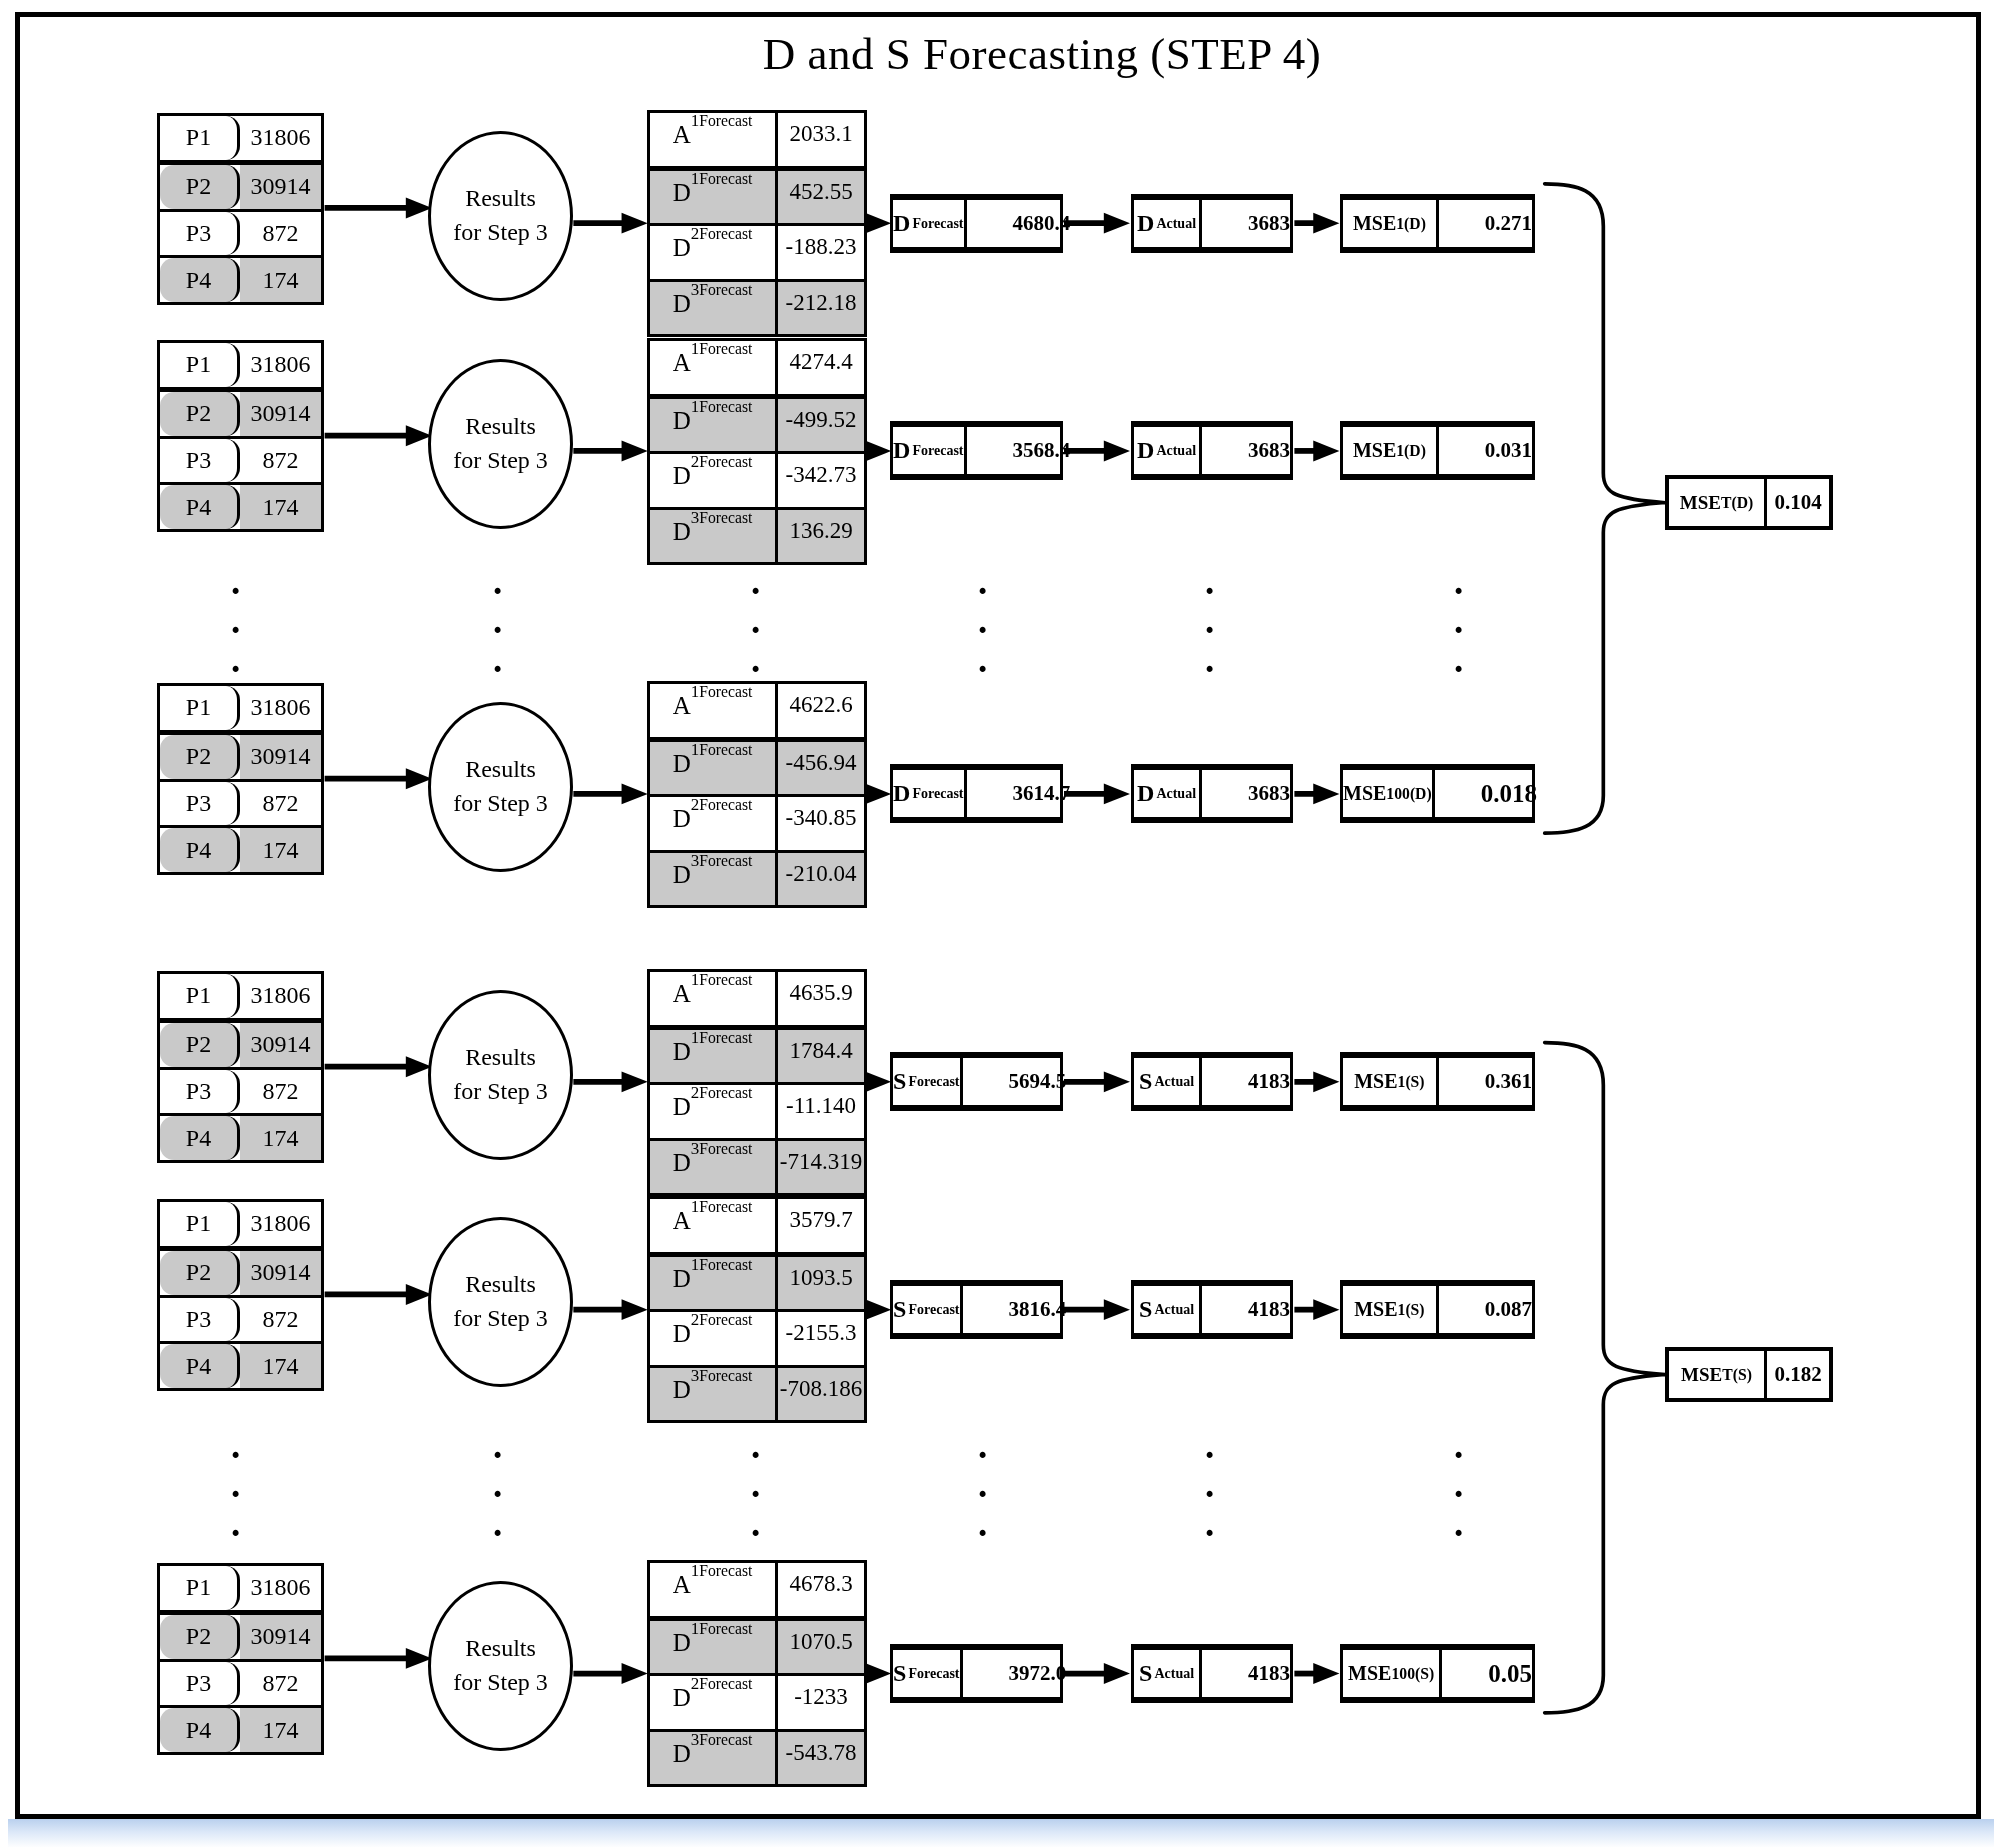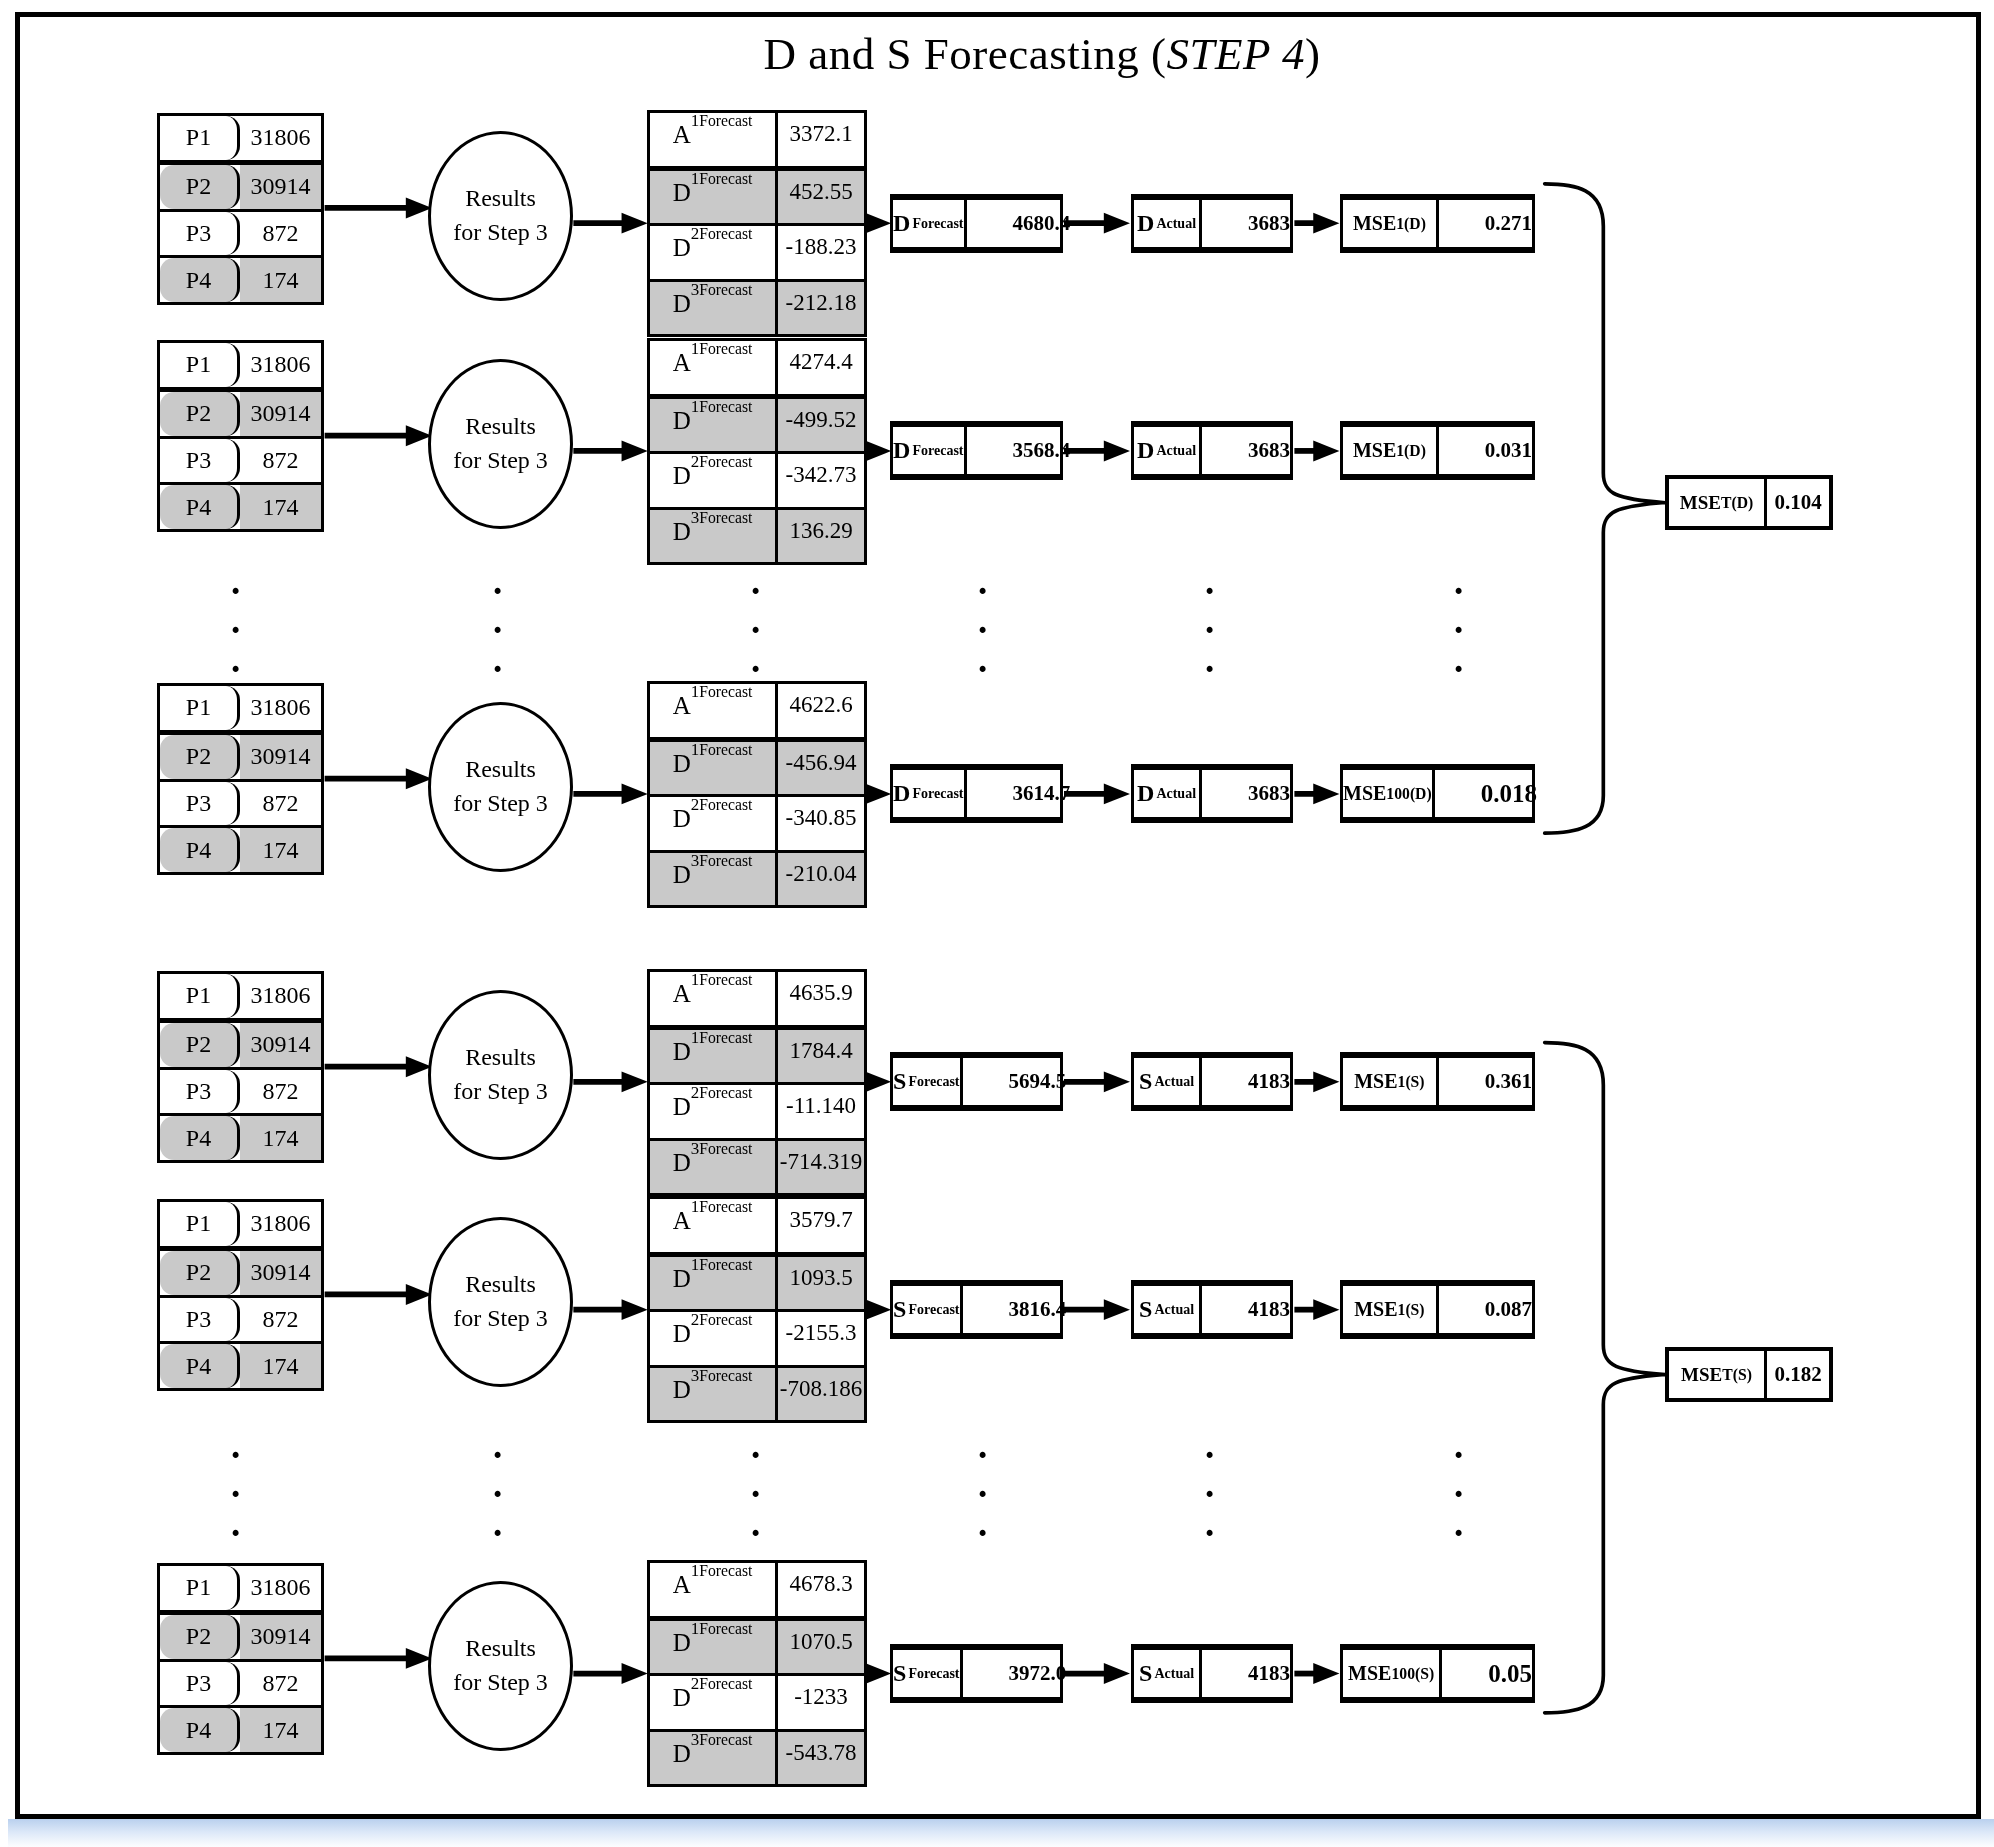--- a/index.html
+++ b/index.html
@@ -11,7 +11,7 @@
           background:linear-gradient(180deg,#b9d0ee 0%,#dce8f8 45%,rgba(255,255,255,0) 100%);}
   .title{position:absolute;top:28px;left:89px;right:0;text-align:center;
          font-size:45px;letter-spacing:0.5px;}
-  .title .it{font-style:italic;}
+  .title .it{}
 
   
   .ptable{position:absolute;left:157px;width:167px;height:192px;border:3.7px solid #000;

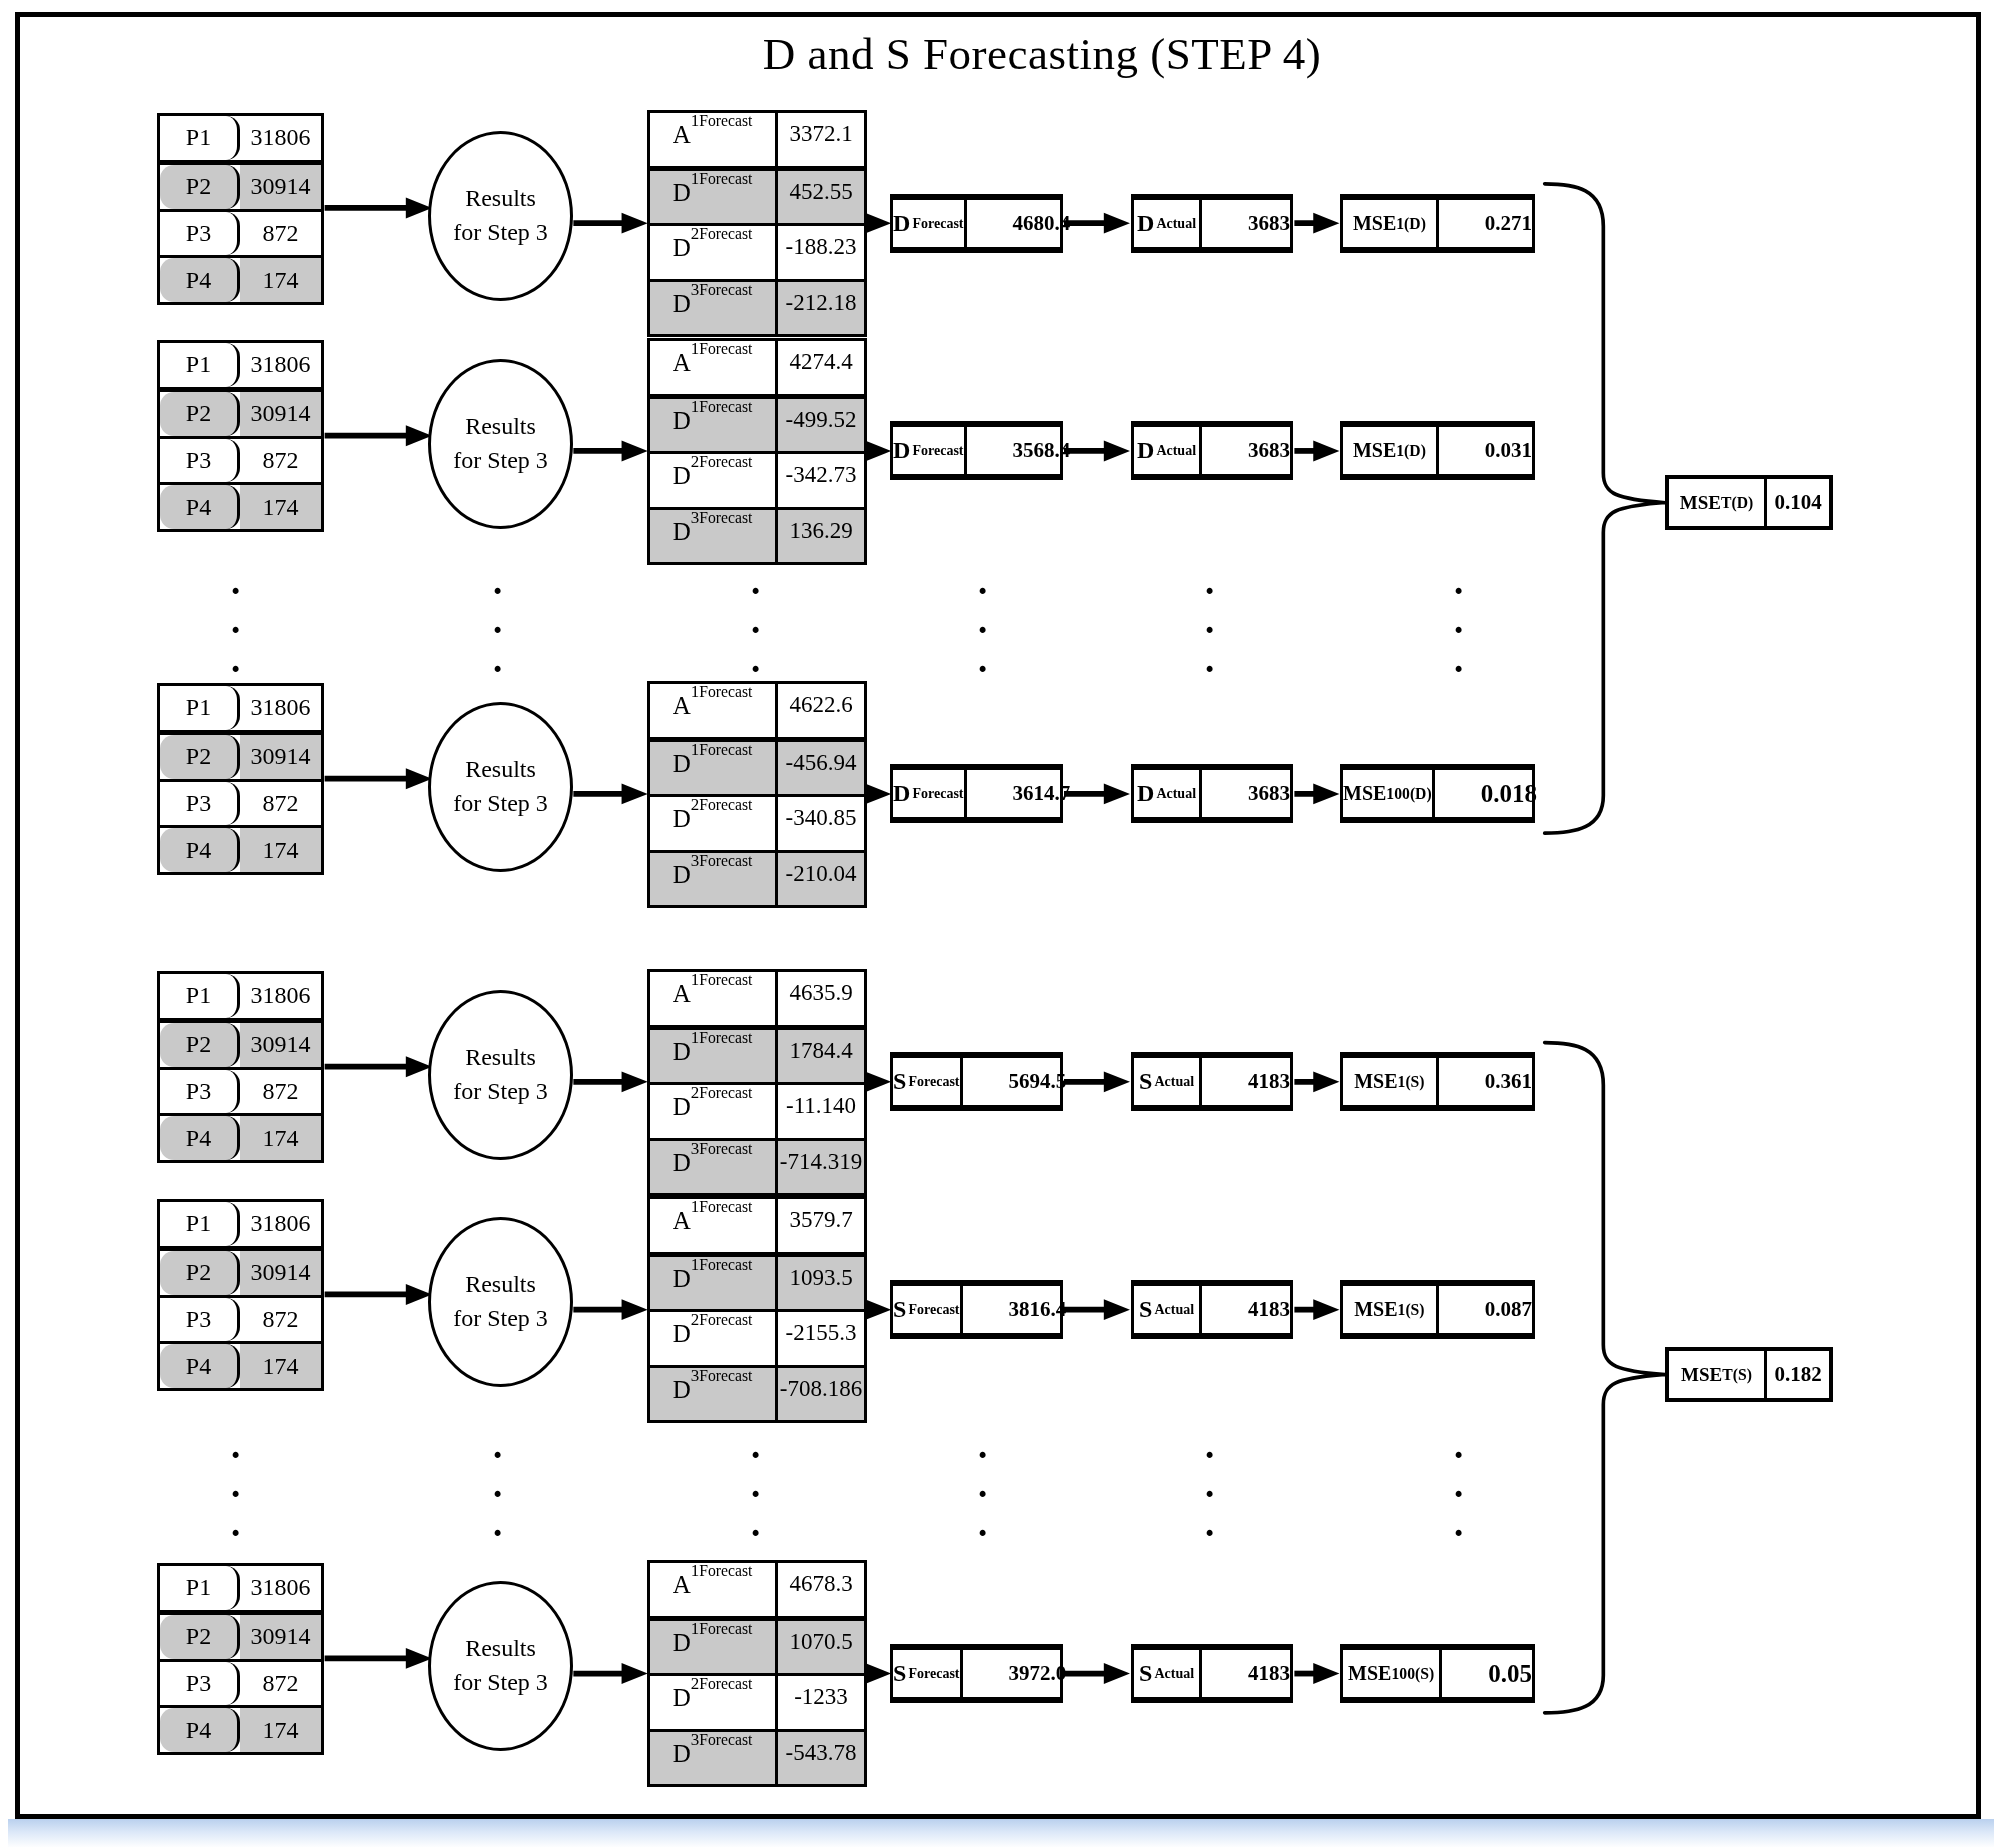--- a/index.html
+++ b/index.html
@@ -172,7 +172,7 @@
             <sub class="fsub">1</sub>
             <sup class="fsup">Forecast</sup>
           </div>
-          <div class="fcell val">3372.1</div>
+          <div class="fcell val">2033.1</div>
         </div>
         <div class="prow thick">
           <div class="fcell lab gray">

